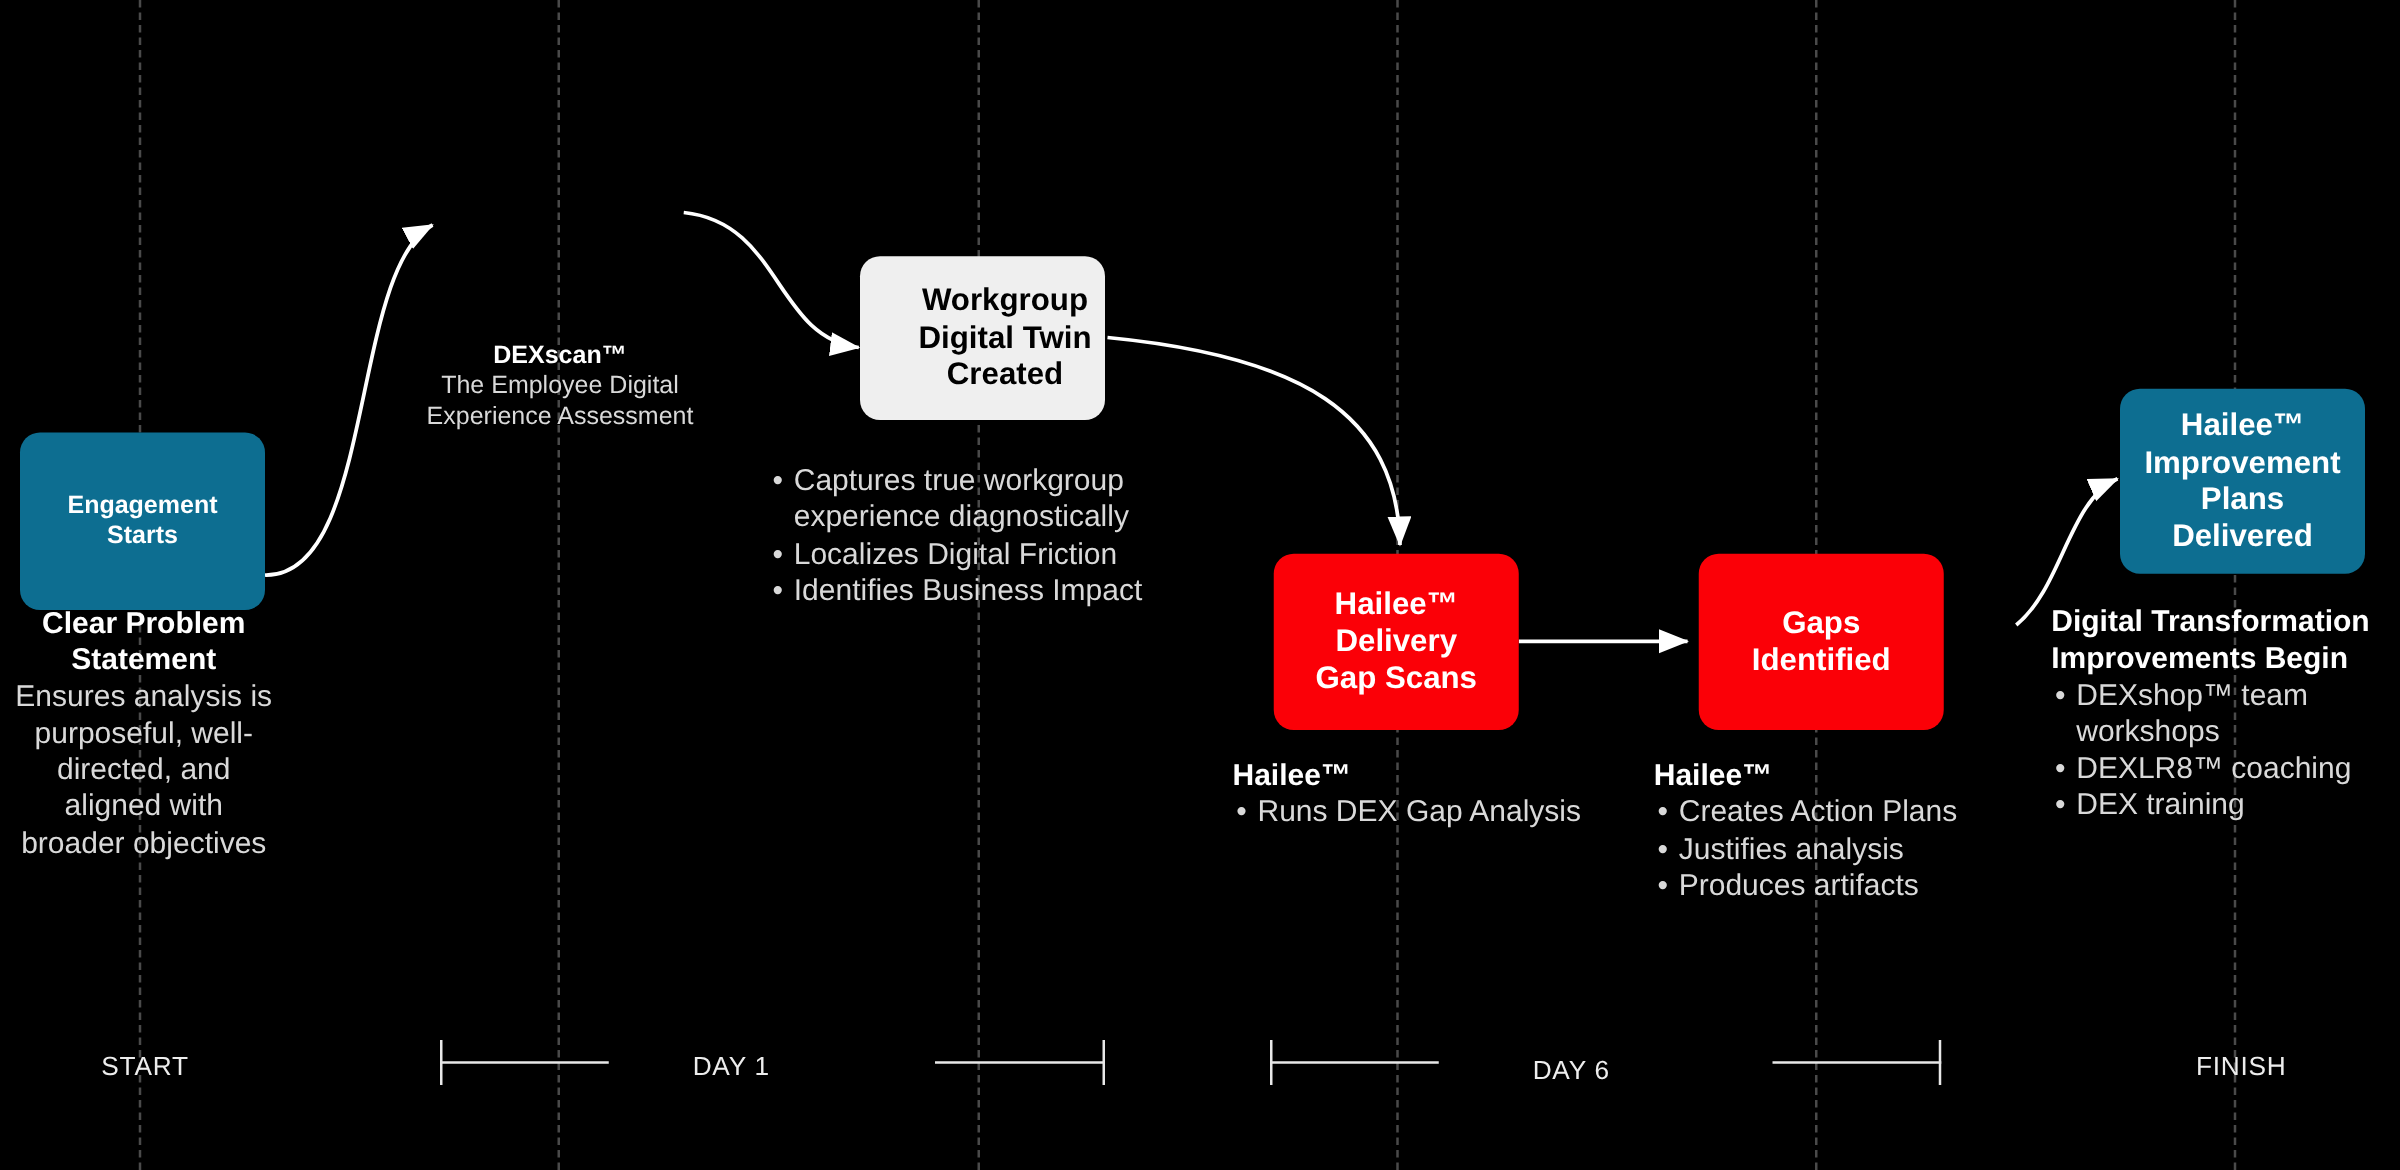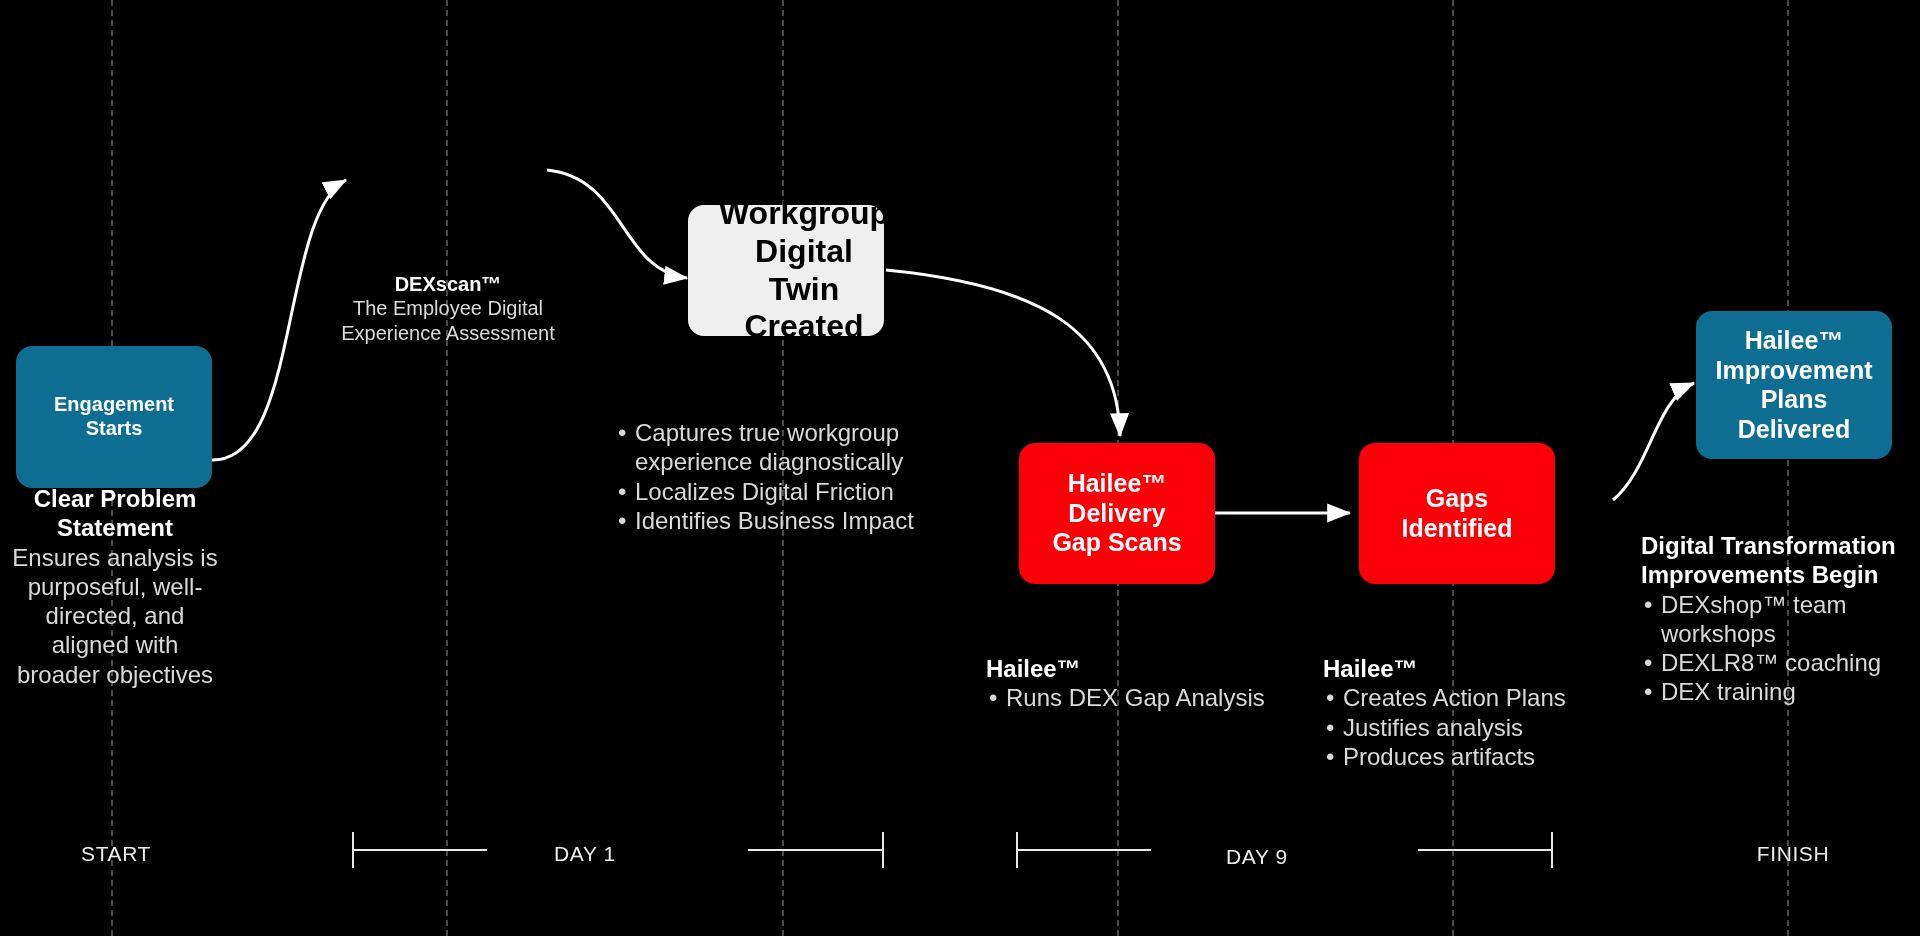--- a/index.html
+++ b/index.html
@@ -124,7 +124,7 @@
 Starts</div>
 
 
-  <div class="node white" style="left:688px; top:205px; width:196px; height:131px; font-size:32px;padding-left:36px;">Workgroup
+  <div class="node white" style="left:688px; top:205px; width:196px; height:131px; font-size:25px;padding-left:36px;">Workgroup
 Digital Twin
 Created</div>
 

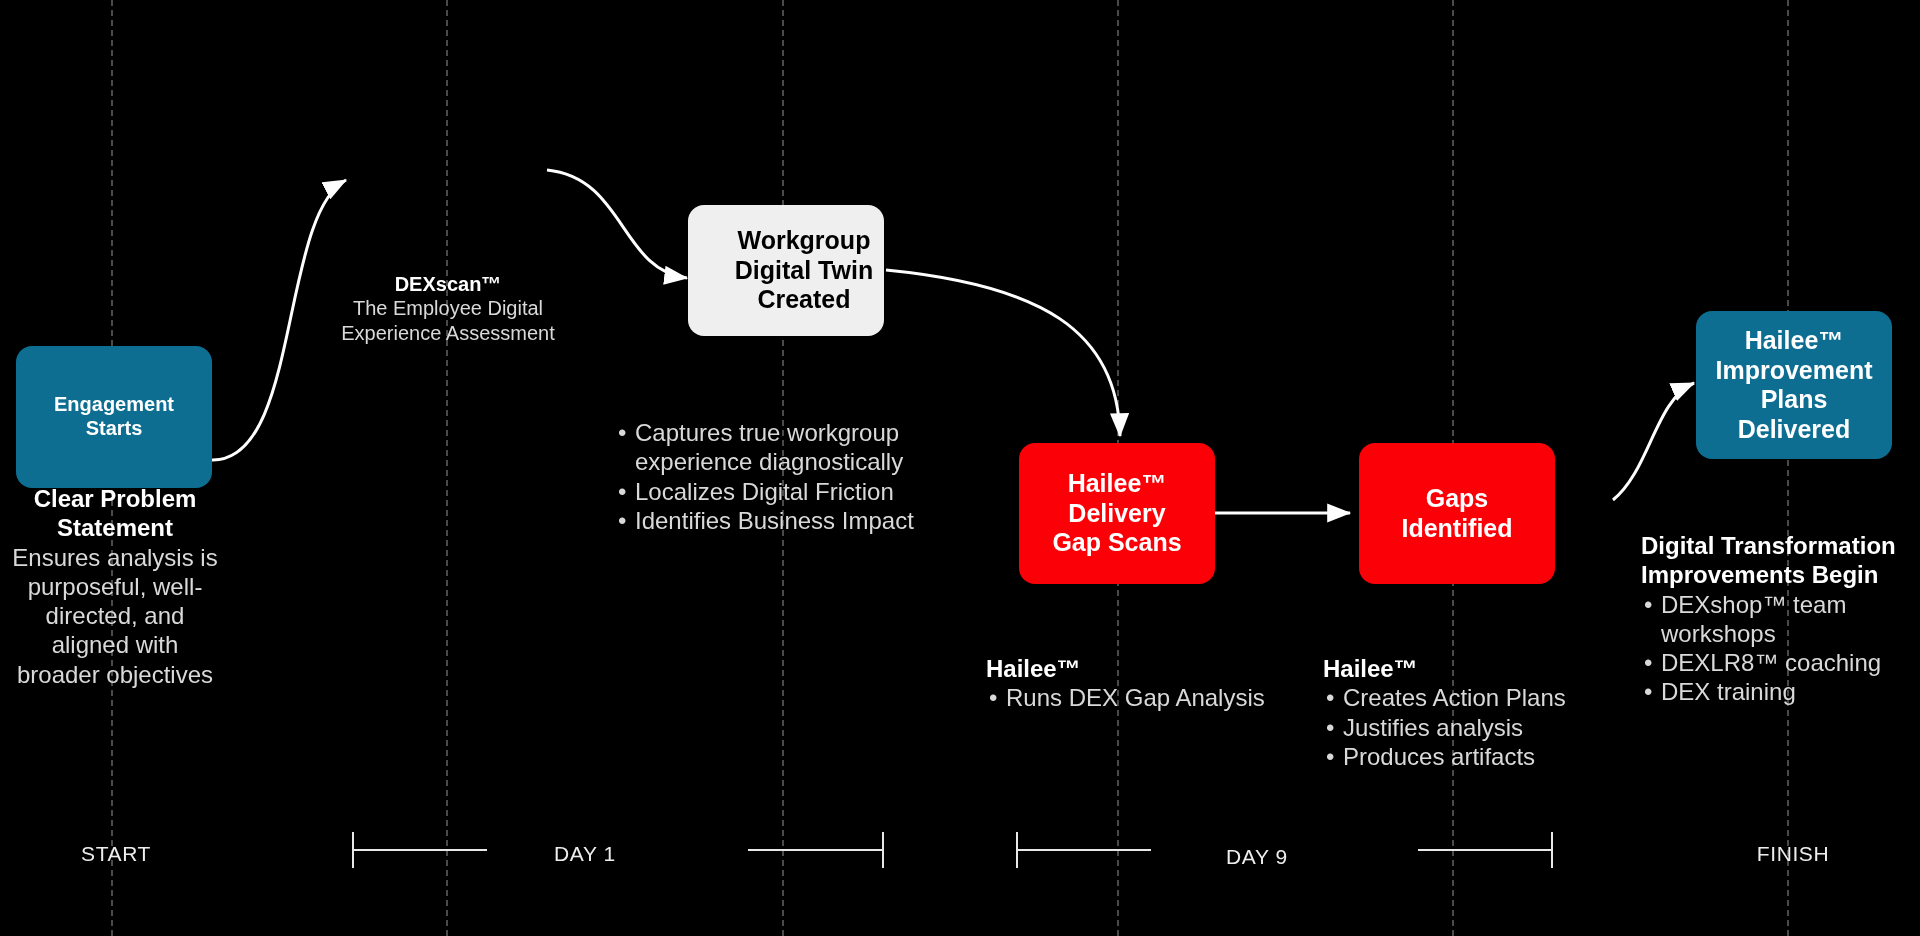--- a/index.html
+++ b/index.html
@@ -67,7 +67,7 @@
     top: 0;
   }
   .ctr { text-align: center; }
-  .lft { text-align: left; margin-top: 48px; }
+  .lft { text-align: left; }
 
   
   .tl-label {

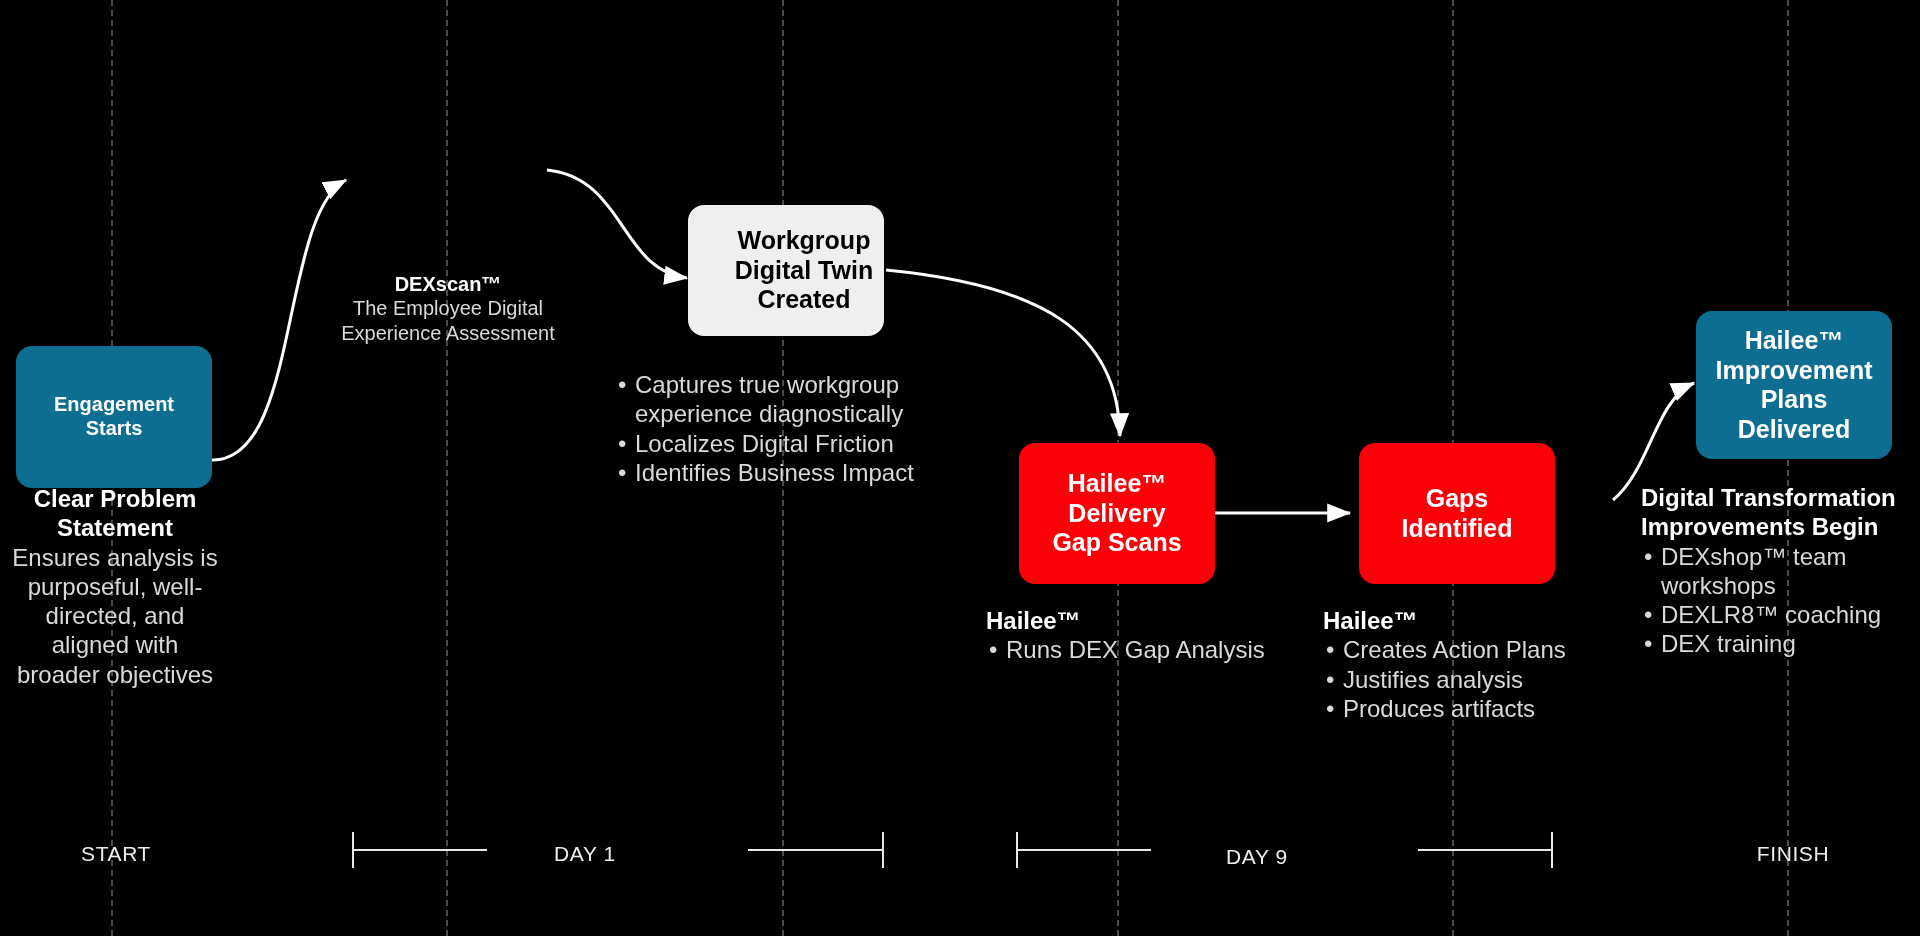--- a/index.html
+++ b/index.html
@@ -196,7 +196,7 @@
   <div class="tl-cap" style="left:1016px; top:832px; height:36px;"></div>
   <div class="tl-bar" style="left:1016px; top:849px; width:135px;"></div>
 
-  <div class="tl-label" style="left:1197px; top:845px; width:120px;">DAY 9</div>
+  <div class="tl-label" style="left:1197px; top:845px; width:120px;">DAY 6</div>
 
   <div class="tl-bar" style="left:1418px; top:849px; width:135px;"></div>
   <div class="tl-cap" style="left:1551px; top:832px; height:36px;"></div>

